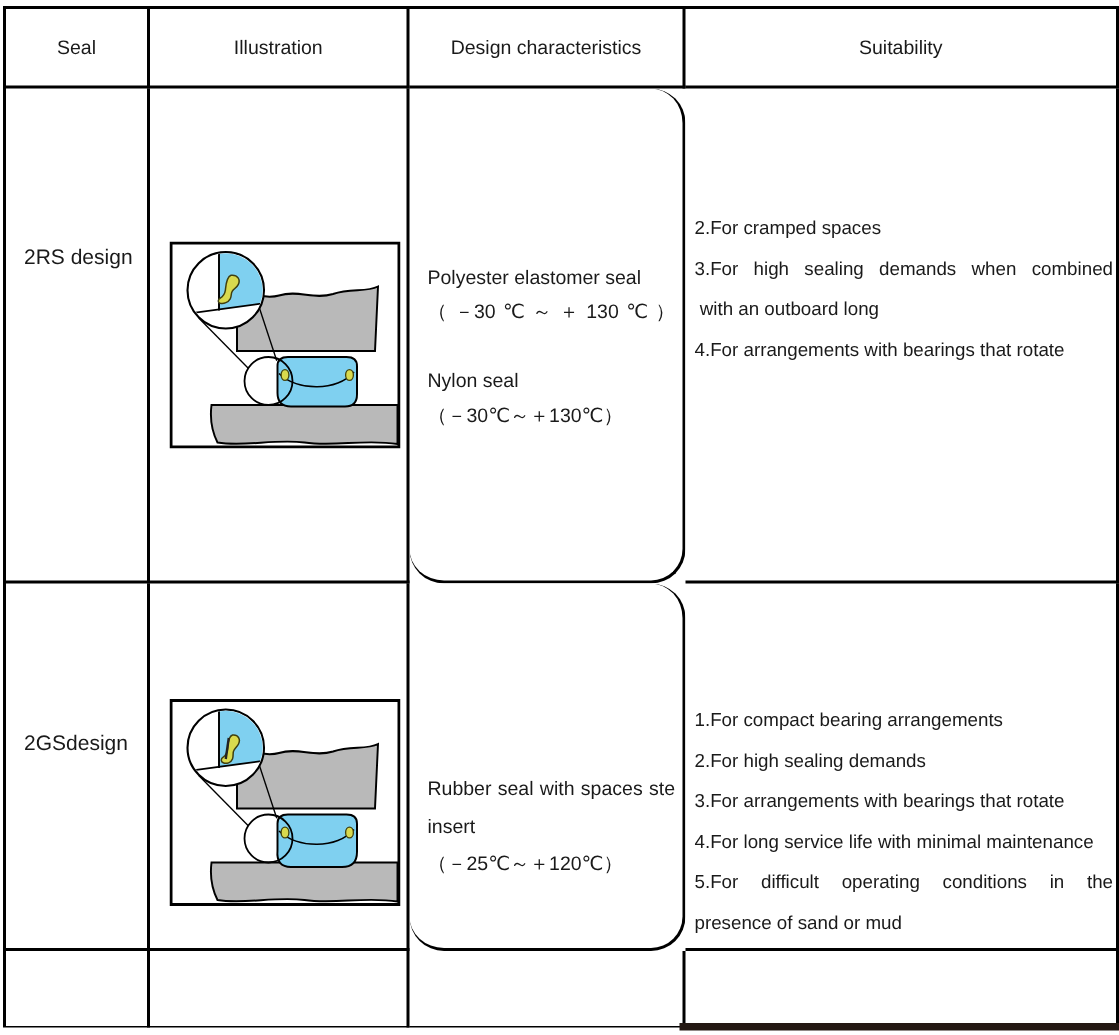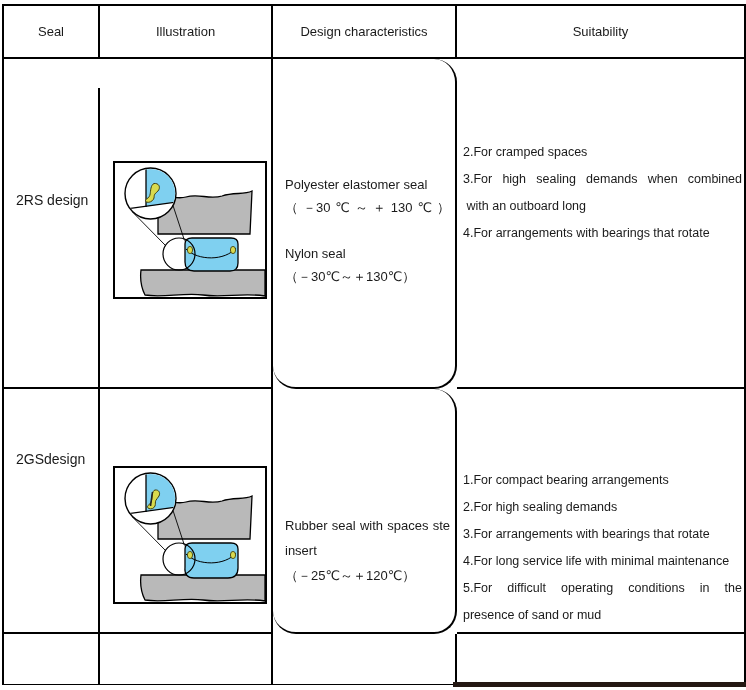--- a/index.html
+++ b/index.html
@@ -12,7 +12,7 @@
   .cell{border-right:2px solid #000;border-bottom:2px solid #000;box-sizing:border-box;overflow:hidden;}
   .hcell{display:flex;align-items:center;justify-content:center;font-size:13px;}
   .sealcell{font-size:14px;padding-left:12px;}
-  .seal-r1{padding-top:104px;margin-top:29px;}
+  .seal-r1{padding-top:104px;}
   .seal-r2{padding-top:62px;}
   .dccell{font-size:13px;padding-left:12px;padding-right:5px;border-radius:23px;}
   .dc-r1{padding-top:114px;line-height:23px;}

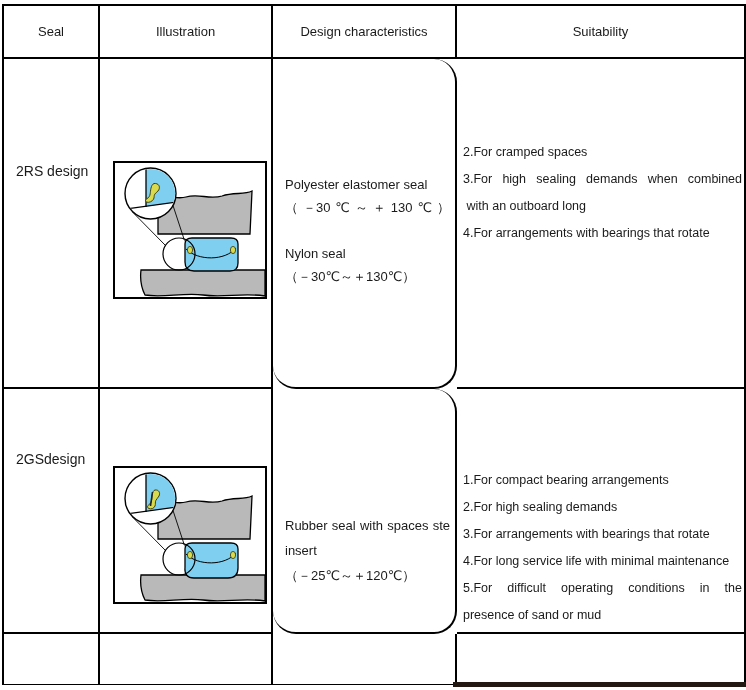--- a/index.html
+++ b/index.html
@@ -13,7 +13,7 @@
   .hcell{display:flex;align-items:center;justify-content:center;font-size:13px;}
   .sealcell{font-size:14px;padding-left:12px;}
   .seal-r1{padding-top:104px;}
-  .seal-r2{padding-top:62px;}
+  .seal-r2{padding-top:98px;}
   .dccell{font-size:13px;padding-left:12px;padding-right:5px;border-radius:23px;}
   .dc-r1{padding-top:114px;line-height:23px;}
   .dc-r2{padding-top:124px;line-height:25px;}

